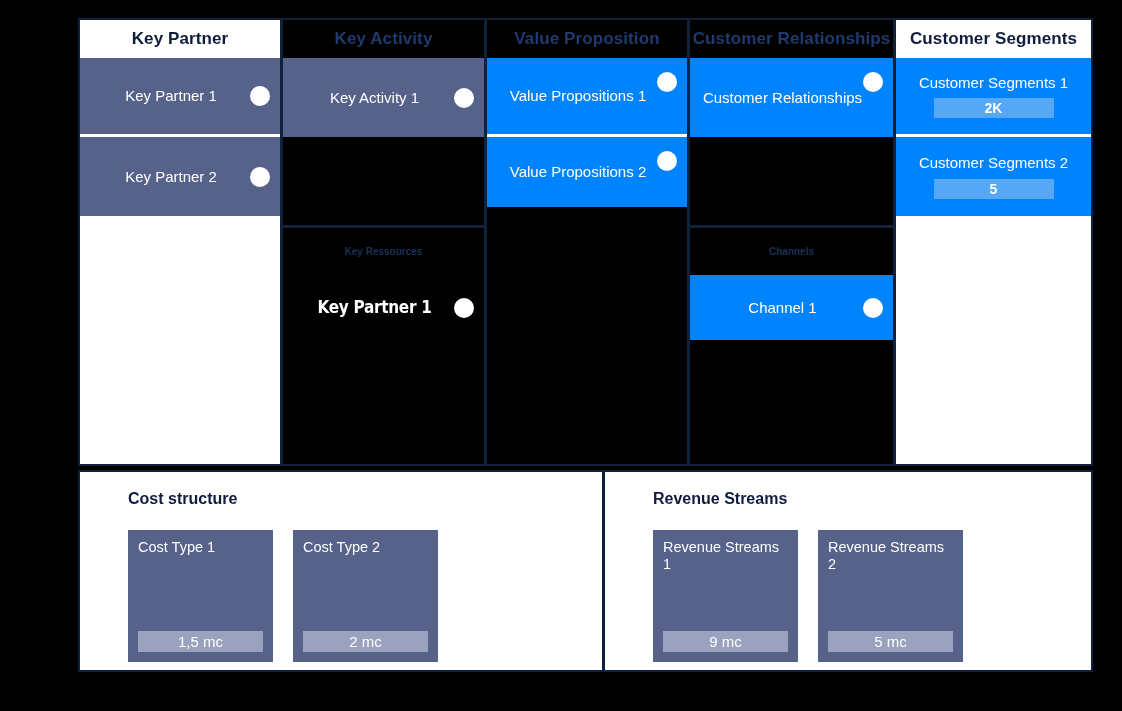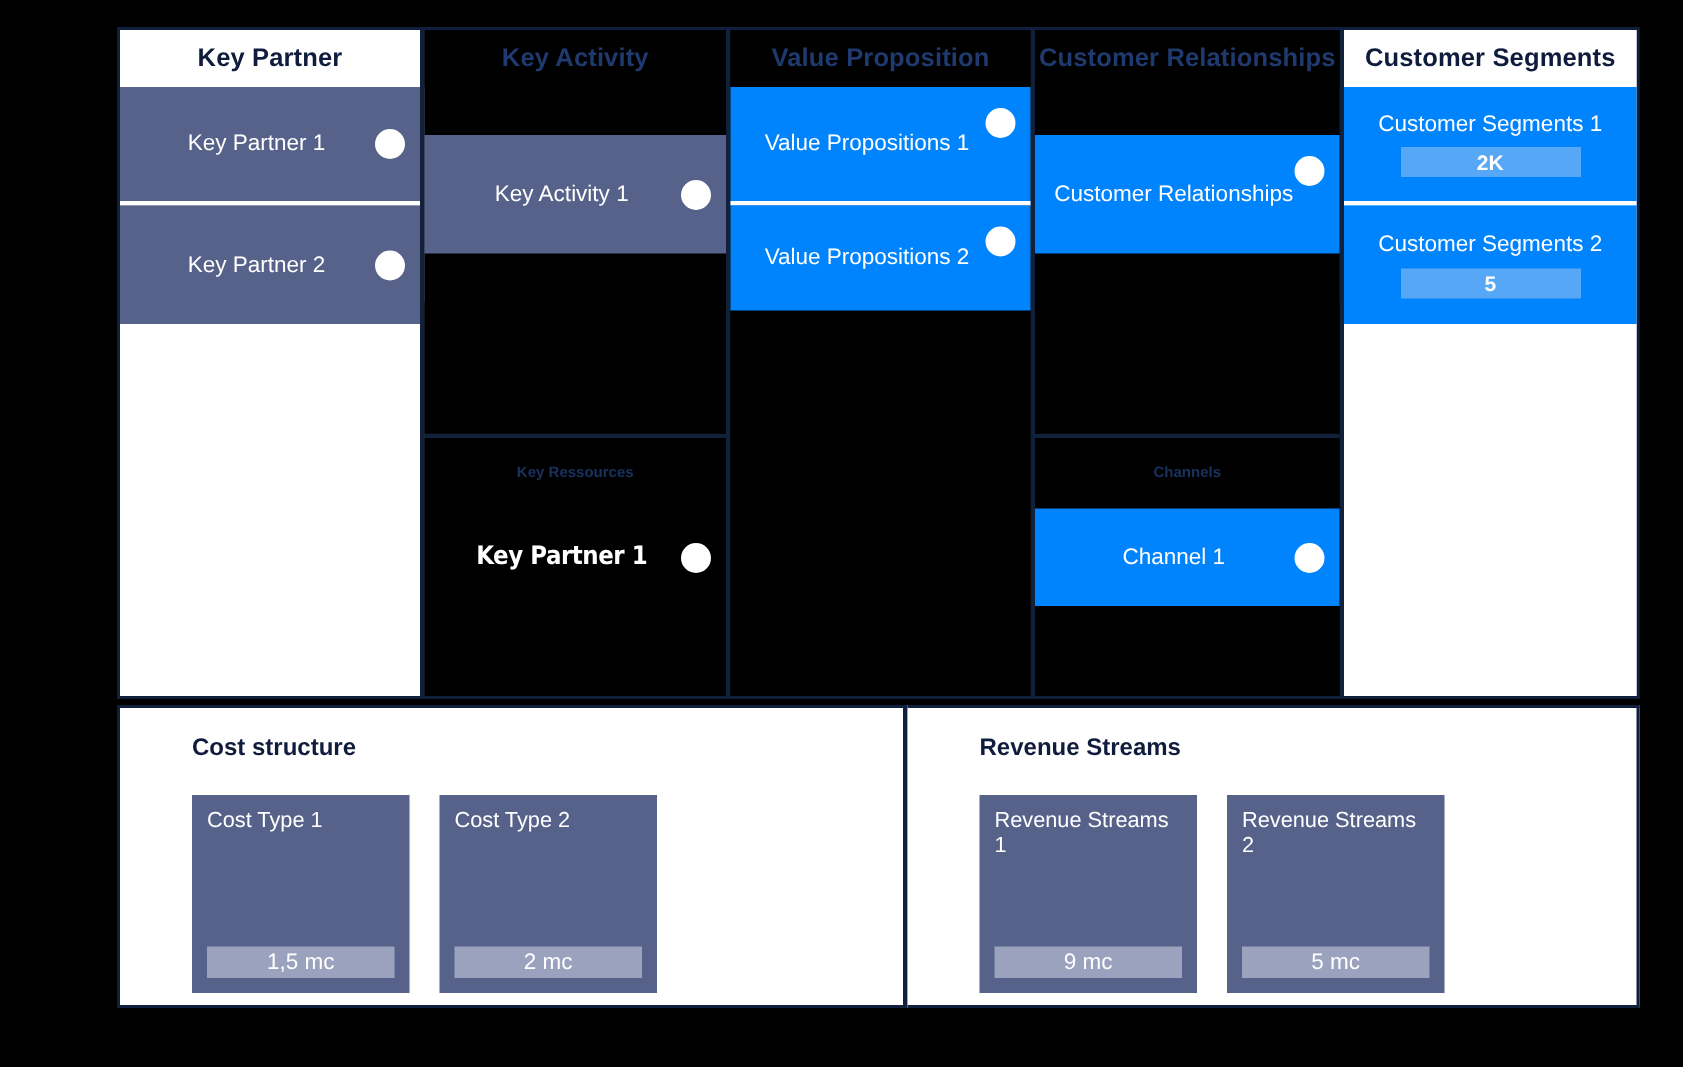--- a/index.html
+++ b/index.html
@@ -55,7 +55,6 @@
     display: flex;
     flex-direction: column;
     border-bottom: 3px solid #12213a;
-    gap: 32px;
   }
   .stack-bot {
     position: relative;

